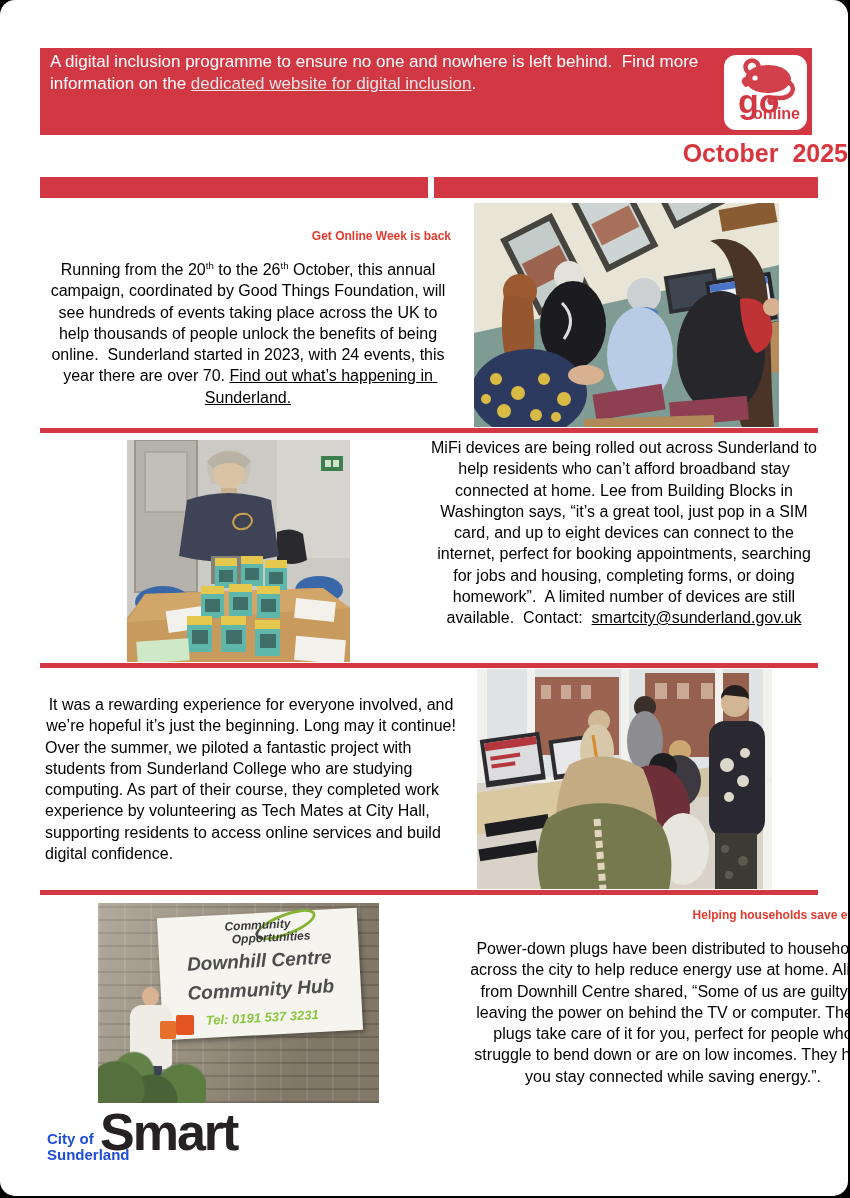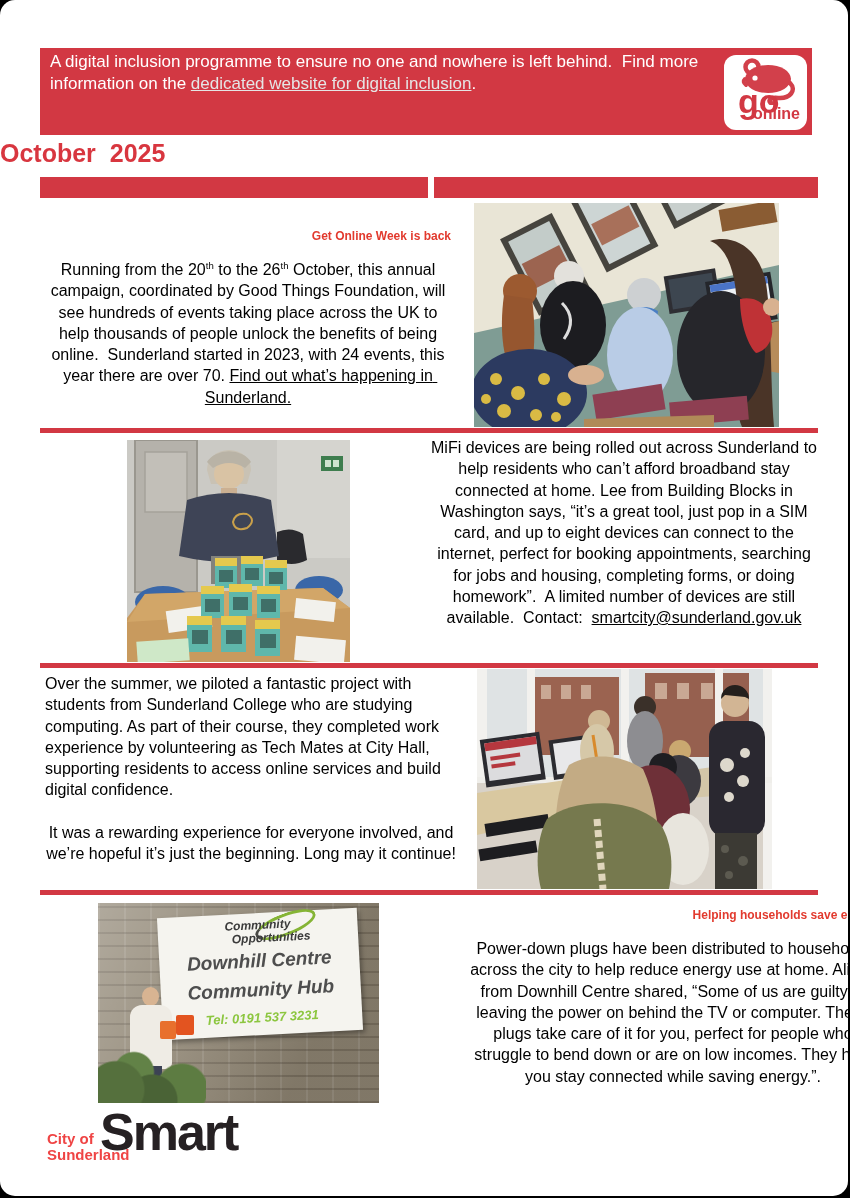--- a/index.html
+++ b/index.html
@@ -23,7 +23,7 @@
   .logo-go{position:absolute;left:14px;bottom:12px;color:var(--red);font-weight:bold;font-size:34px;line-height:1;}
   .logo-online{position:absolute;right:7px;bottom:7px;color:var(--red);font-weight:bold;font-size:16px;}
 
-  .date-heading{left:0;top:139px;width:848px;text-align:left;color:var(--datered);
+  .date-heading{left:0;top:139px;width:848px;text-align:right;color:var(--datered);
     font-size:25px;font-weight:bold;white-space:pre;}
 
   

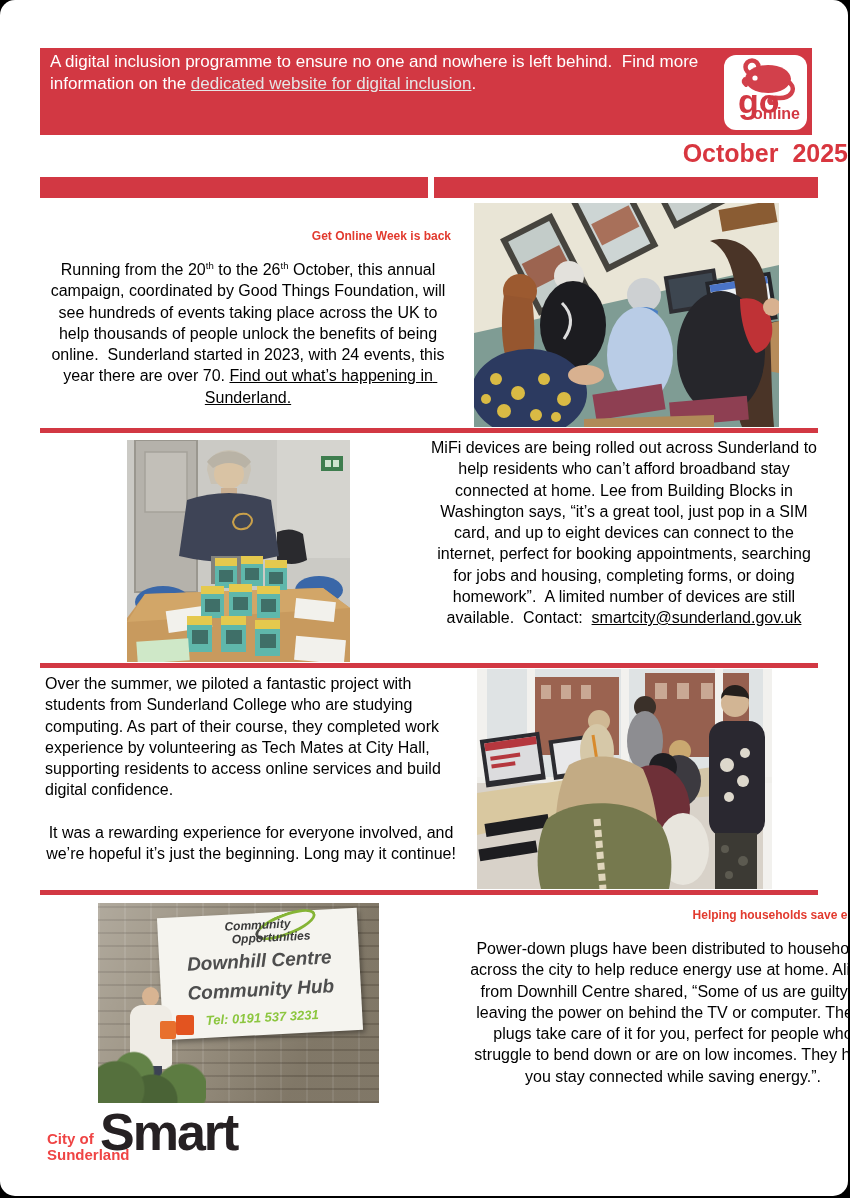--- a/index.html
+++ b/index.html
@@ -263,8 +263,8 @@
   </section>
 
   <section class="abs sec3-text">
+    <p class="body-text sec3-p2">It was a rewarding experience for everyone involved, and we’re hopeful it’s just the beginning. Long may it continue!</p>
     <p class="body-text sec3-p1">Over the summer, we piloted a fantastic project with students from Sunderland College who are studying computing. As part of their course, they completed work experience by volunteering as Tech Mates at City Hall, supporting residents to access online services and build digital confidence.</p>
-    <p class="body-text sec3-p2">It was a rewarding experience for everyone involved, and we’re hopeful it’s just the beginning. Long may it continue!</p>
   </section>
 
   <figure class="abs photo photo-3">

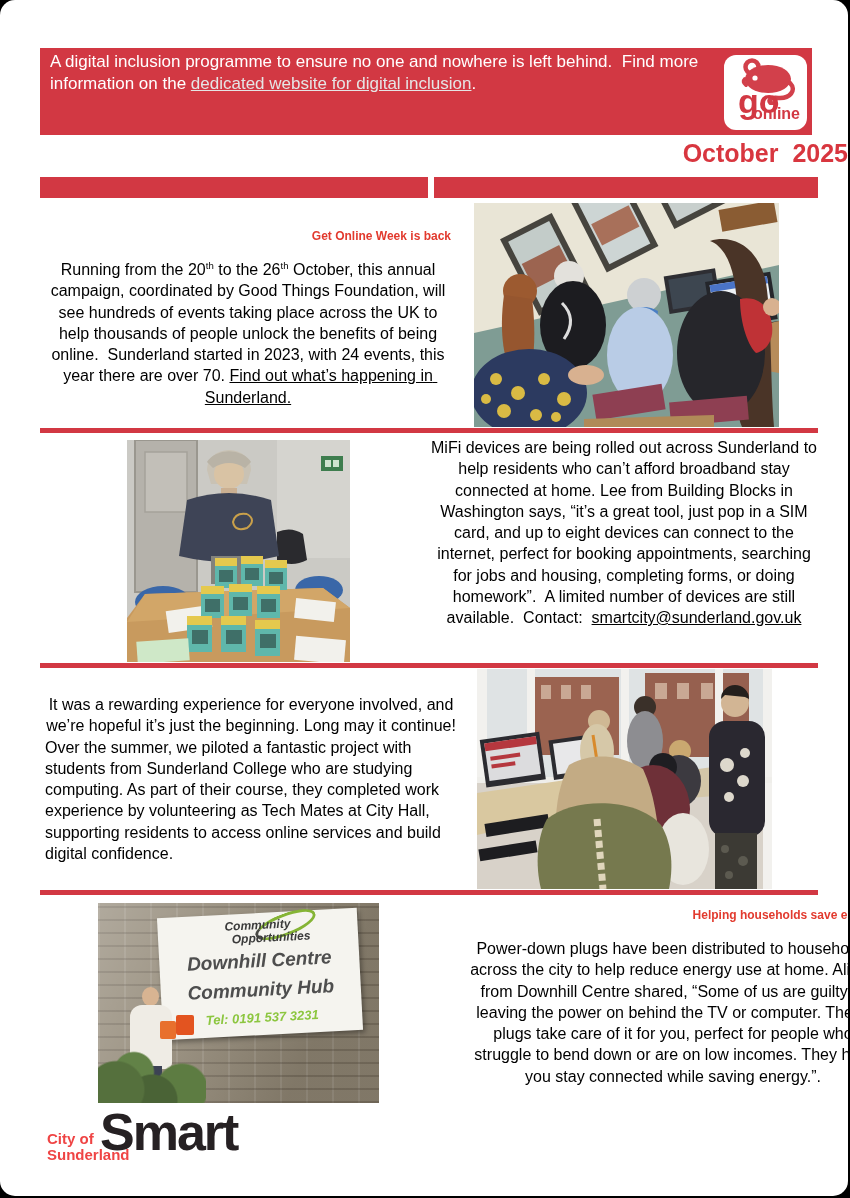--- a/index.html
+++ b/index.html
@@ -89,7 +89,7 @@
   .footer-logo{left:45px;top:1110px;width:240px;height:75px;}
   .smart-word{position:absolute;left:55px;top:-8px;font-size:52px;font-weight:bold;
       color:#262123;letter-spacing:-2px;}
-  .city-of{position:absolute;left:2px;top:21px;color:#ef4444;font-weight:bold;
+  .city-of{position:absolute;left:2px;top:21px;color:#1d4ed8;font-weight:bold;
       font-size:15px;line-height:1.06;}
 </style>
 </head>

